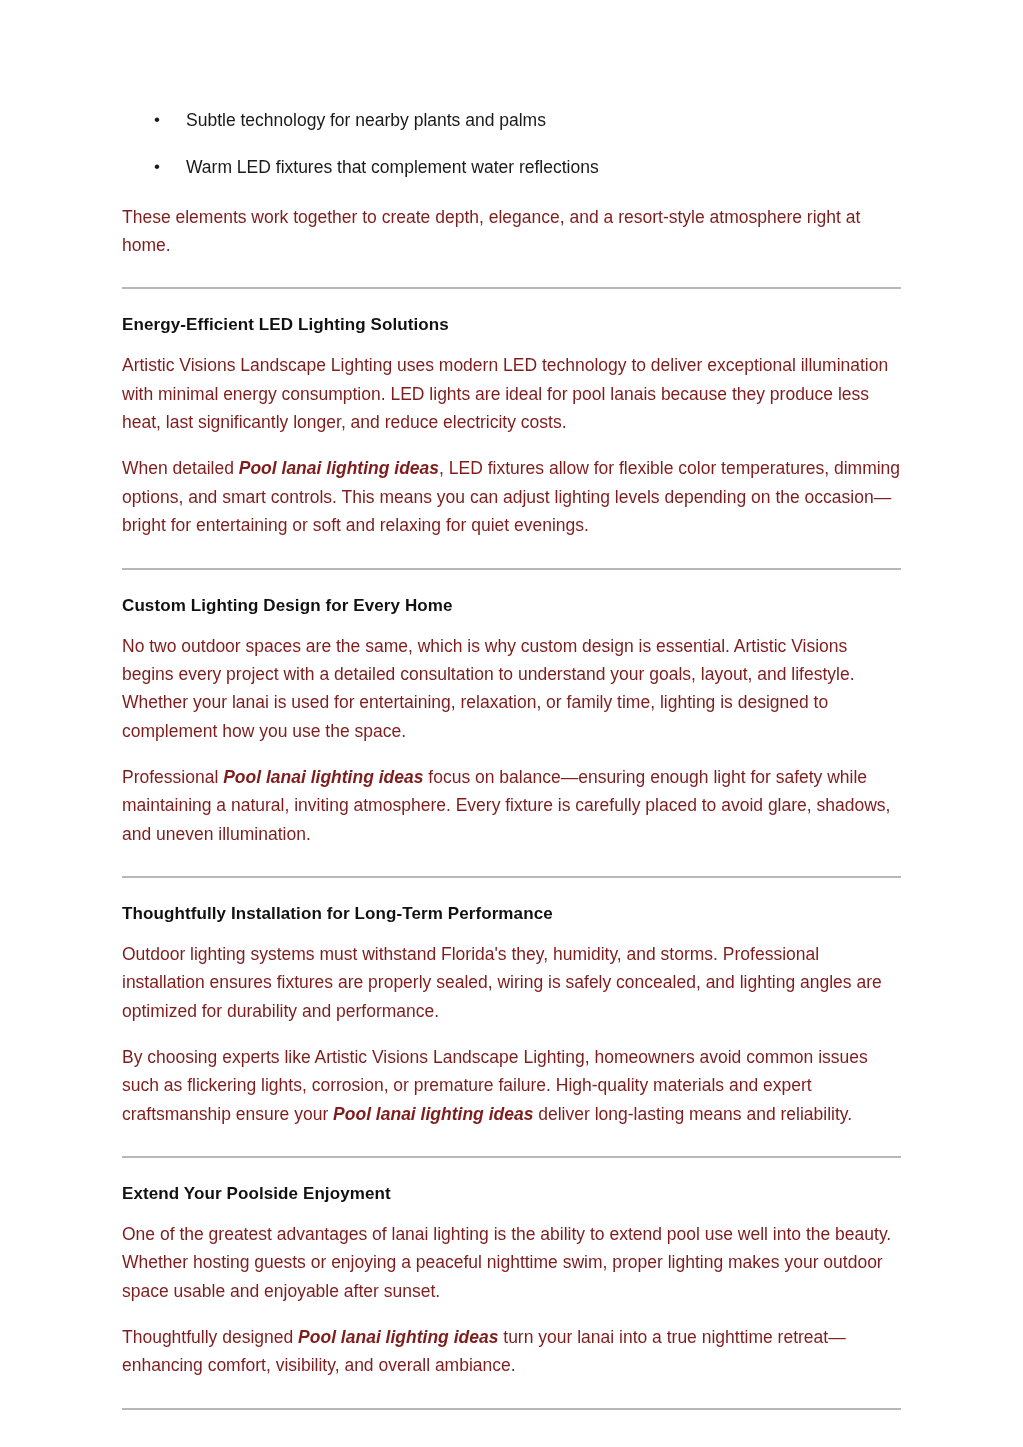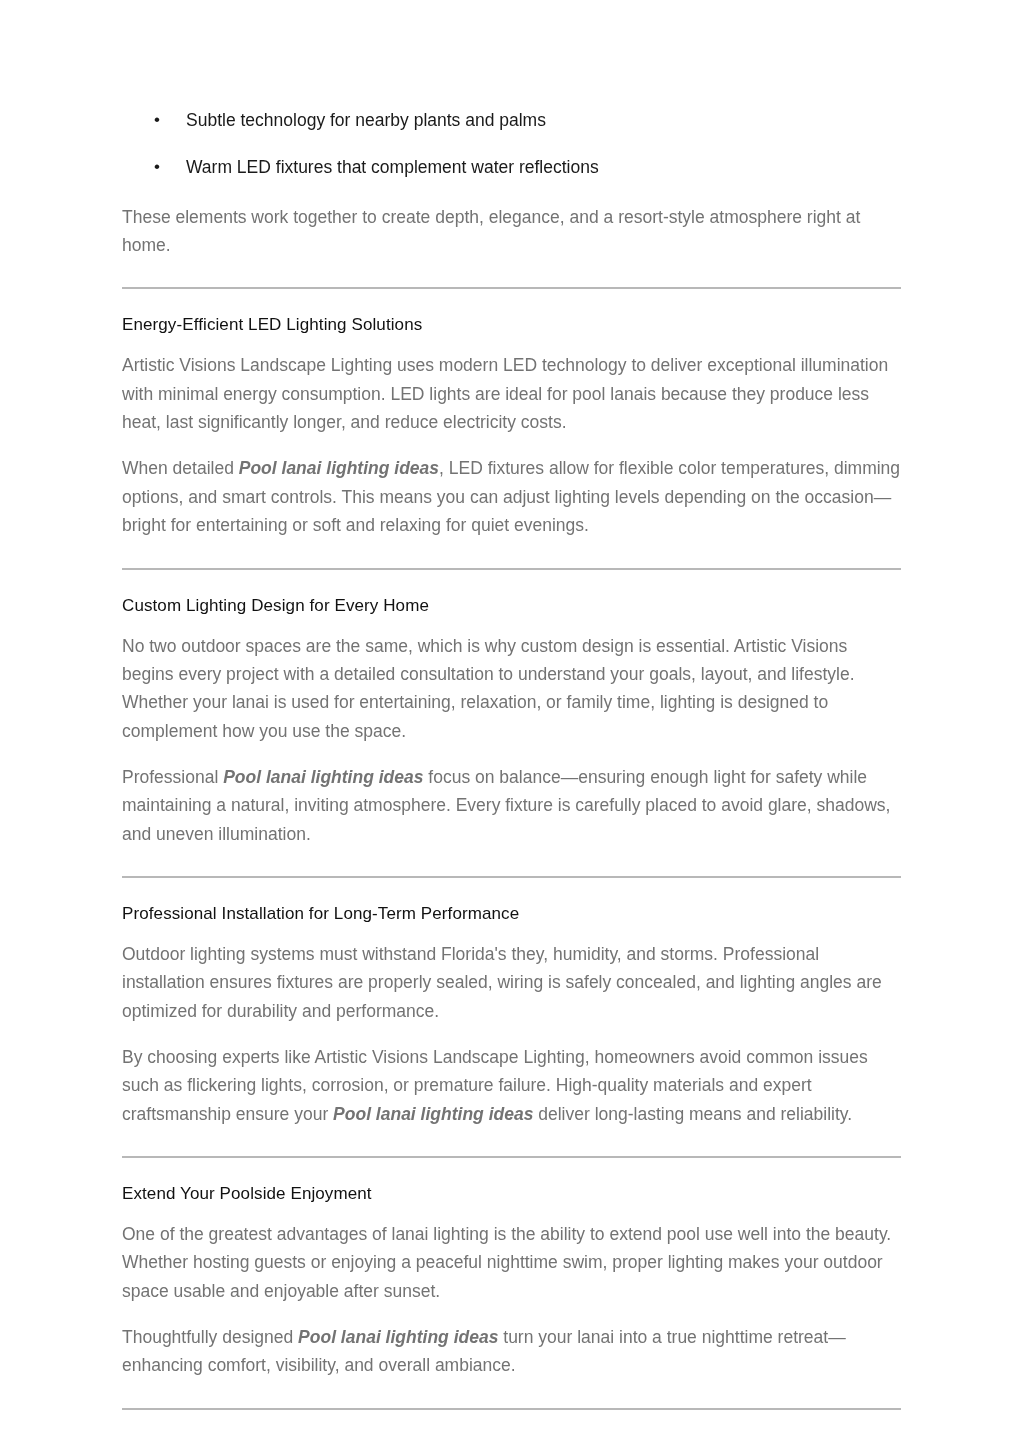--- a/index.html
+++ b/index.html
@@ -49,7 +49,7 @@
     font-family: "Liberation Sans", sans-serif;
     font-size: 17.5px;
     line-height: 1.62;
-    color: #737373;
+    color: #7f1d1d;
     margin: 16px 0 18px 0;
     text-align: left;
   }

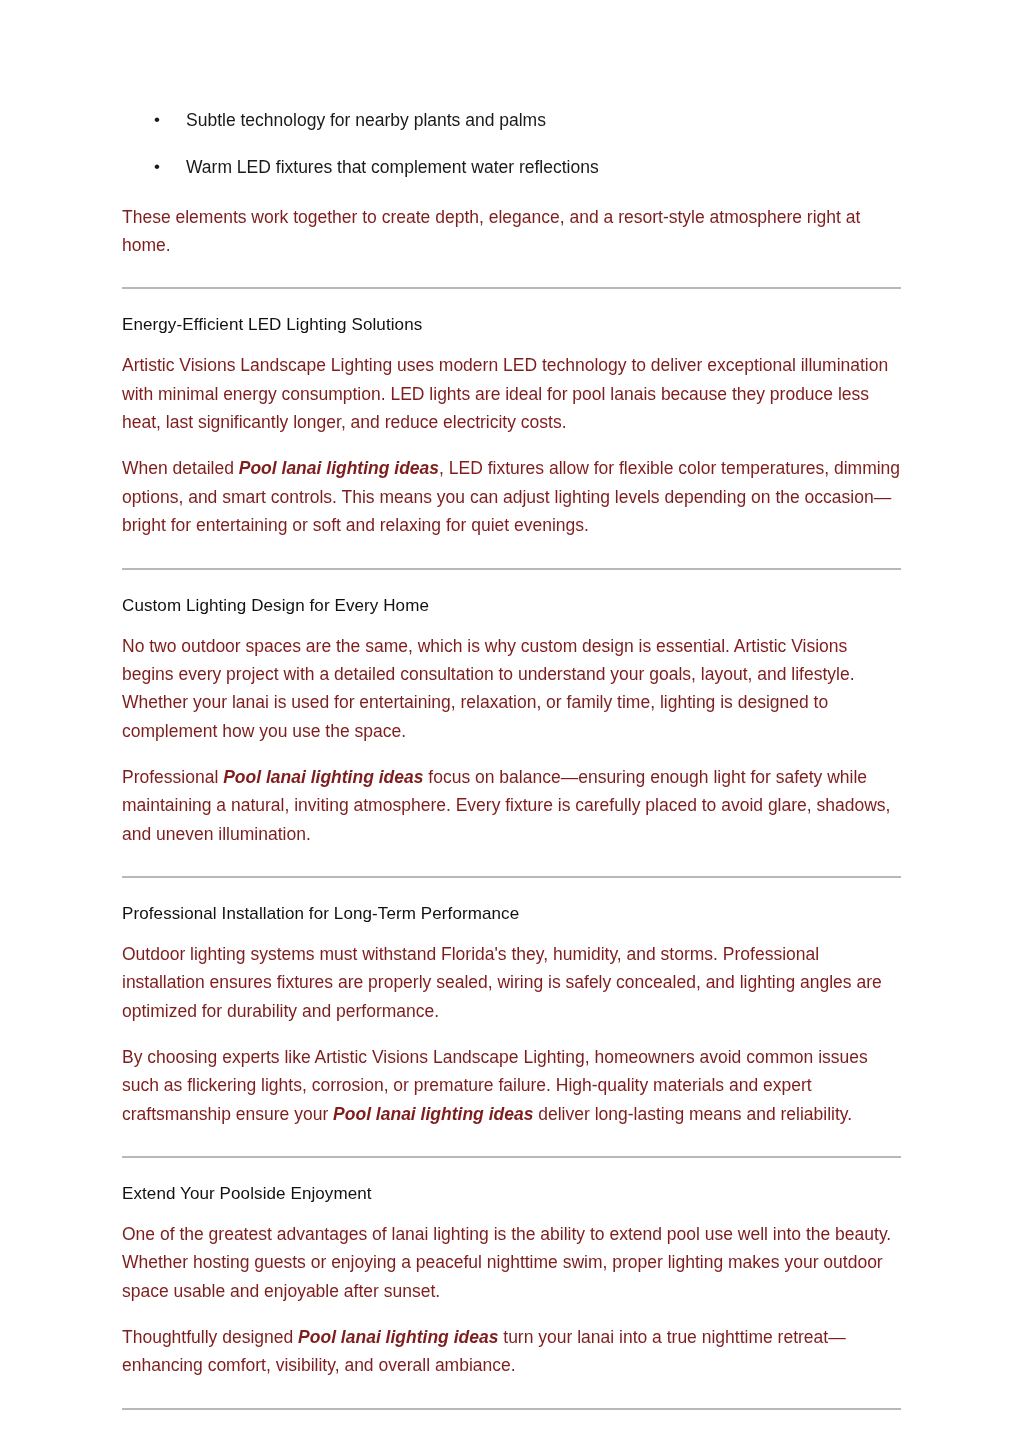--- a/index.html
+++ b/index.html
@@ -59,7 +59,7 @@
   h2.section-title {
     font-family: "Liberation Sans", sans-serif;
     font-size: 17px;
-    font-weight: normal;
+    font-weight: bold;
     color: #111111;
     margin: 0 0 16px 0;
     letter-spacing: 0.1px;

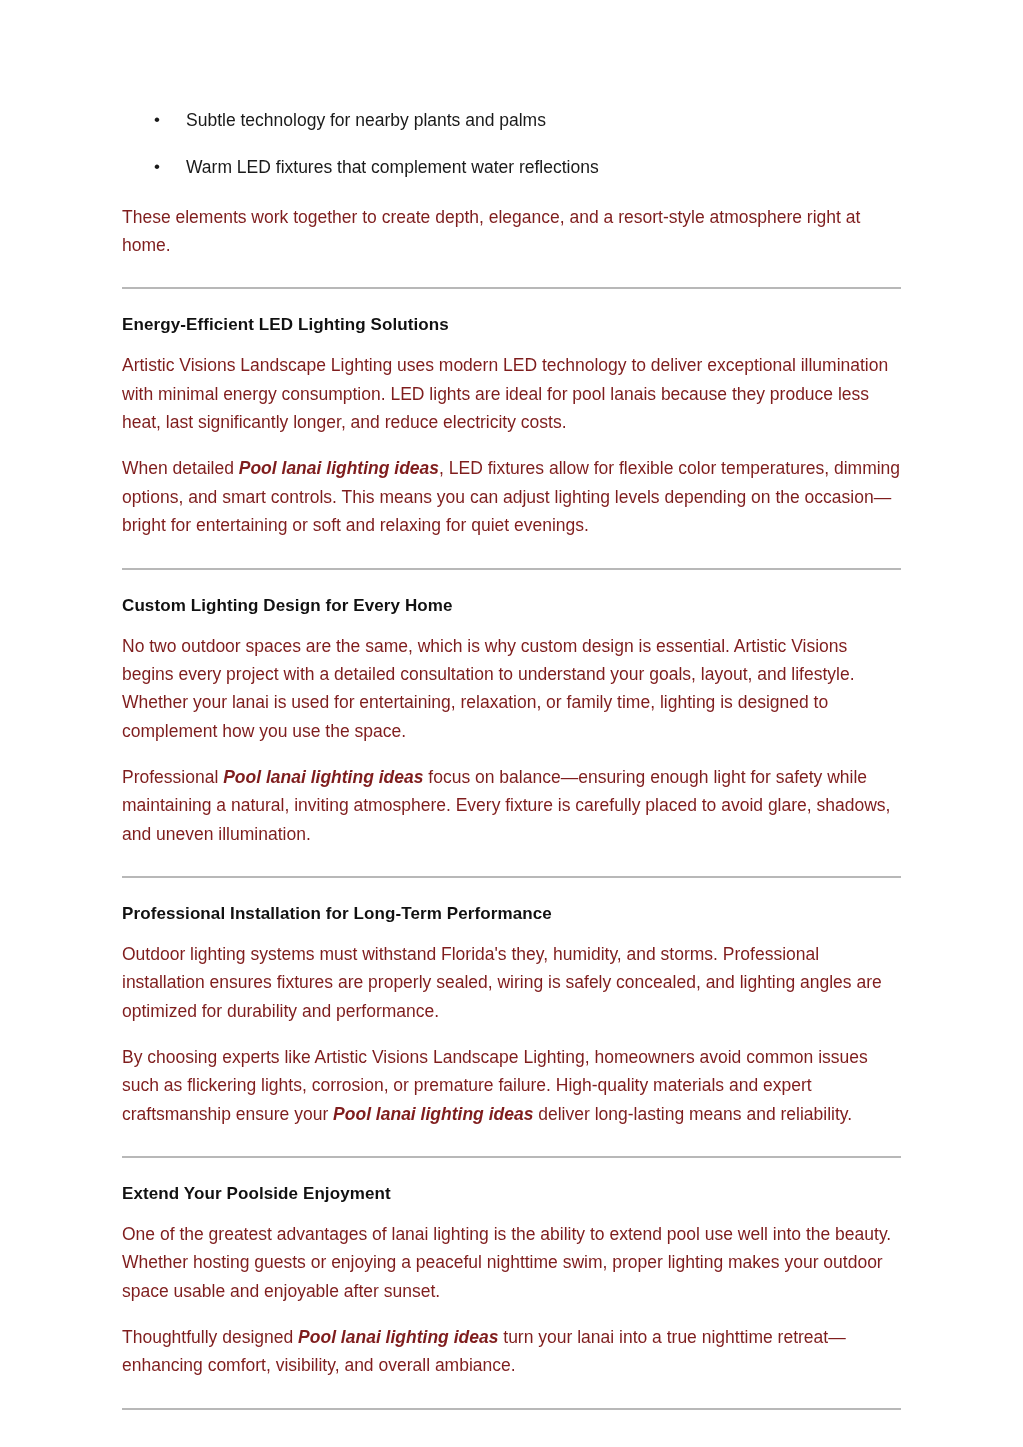--- a/index.html
+++ b/index.html
@@ -116,7 +116,7 @@
     <hr class="divider">
 
     <div class="section">
-      <h2 class="section-title">Professional Installation for Long-Term Performance</h2>
+      <h2 class="section-title">Thoughtfully Installation for Long-Term Performance</h2>
       <p class="para">Outdoor lighting systems must withstand Florida's they, humidity, and storms. Professional installation ensures fixtures are properly sealed, wiring is safely concealed, and lighting angles are optimized for durability and performance.</p>
       <p class="para"><span>By choosing experts like Artistic Visions Landscape Lighting, homeowners avoid common issues such as flickering lights, corrosion, or premature failure. High-quality materials and expert craftsmanship ensure your </span><span class="kw">Pool lanai lighting ideas</span><span> deliver long-lasting means and reliability.</span></p>
     </div>

